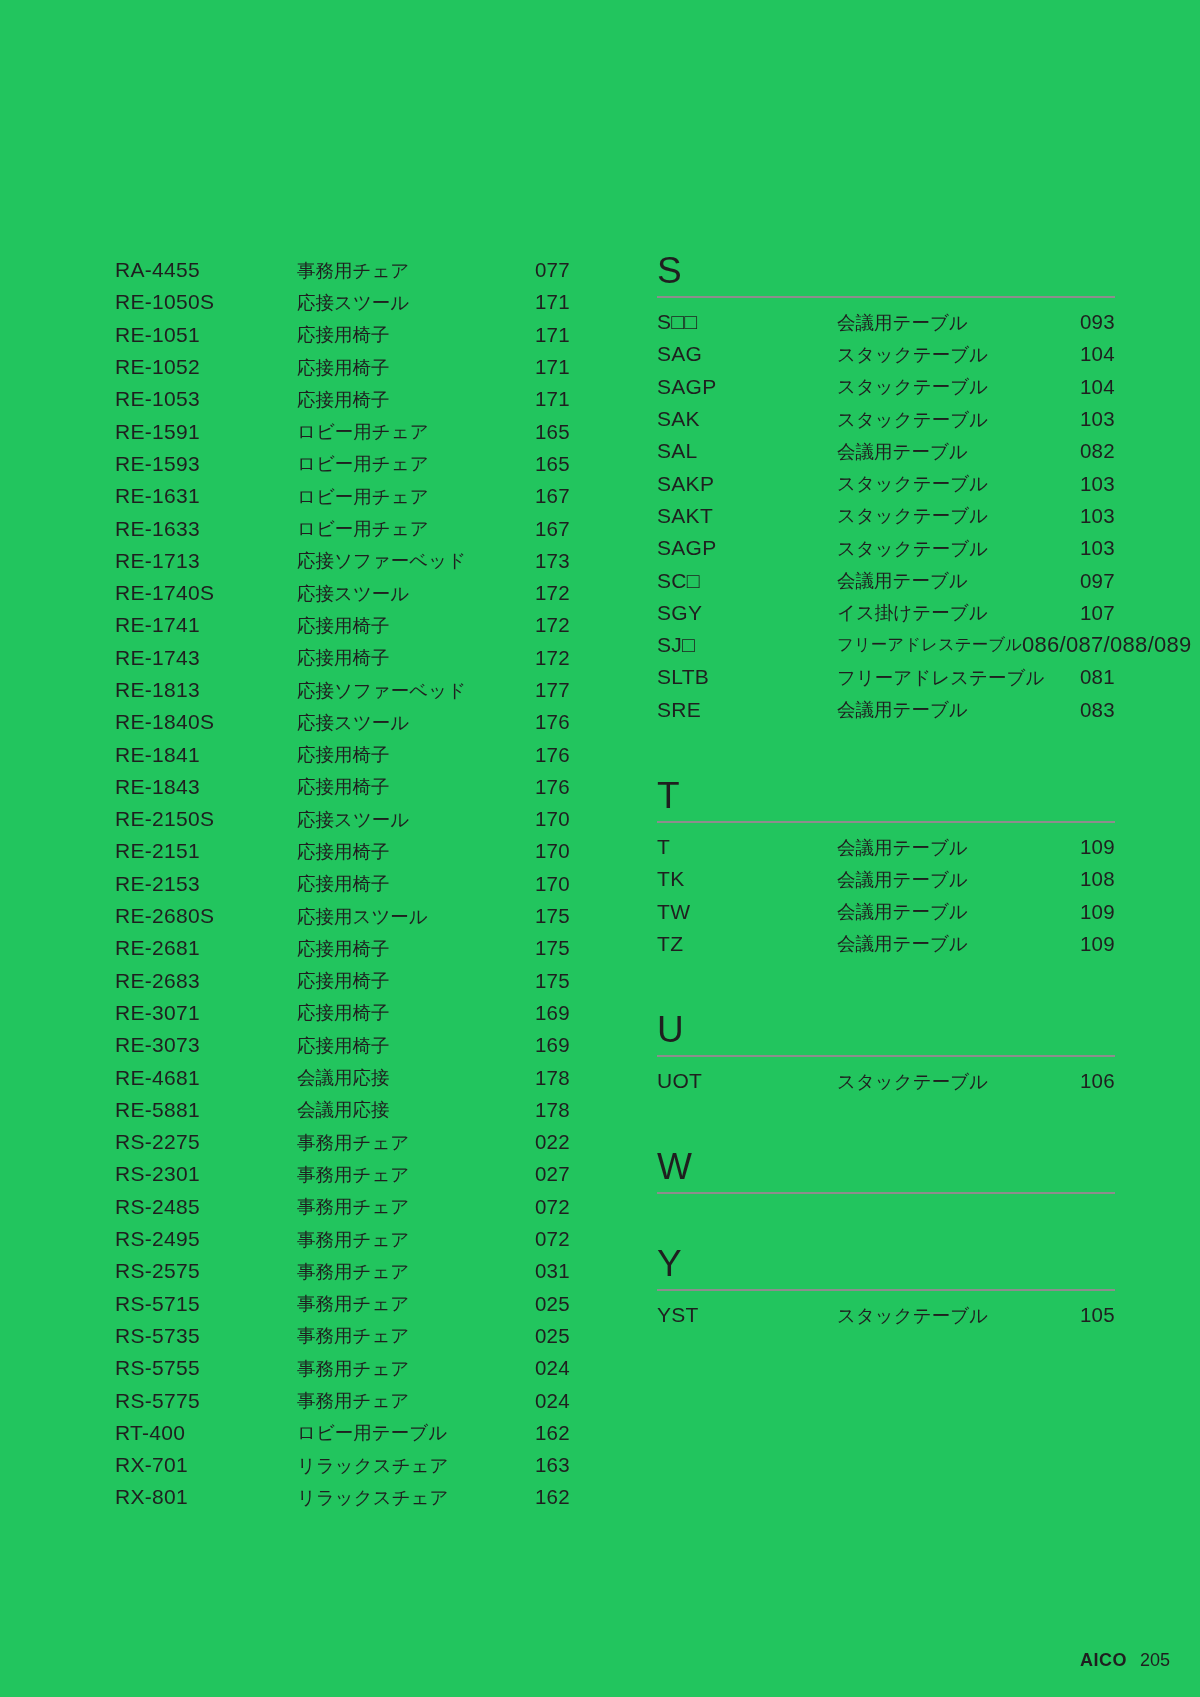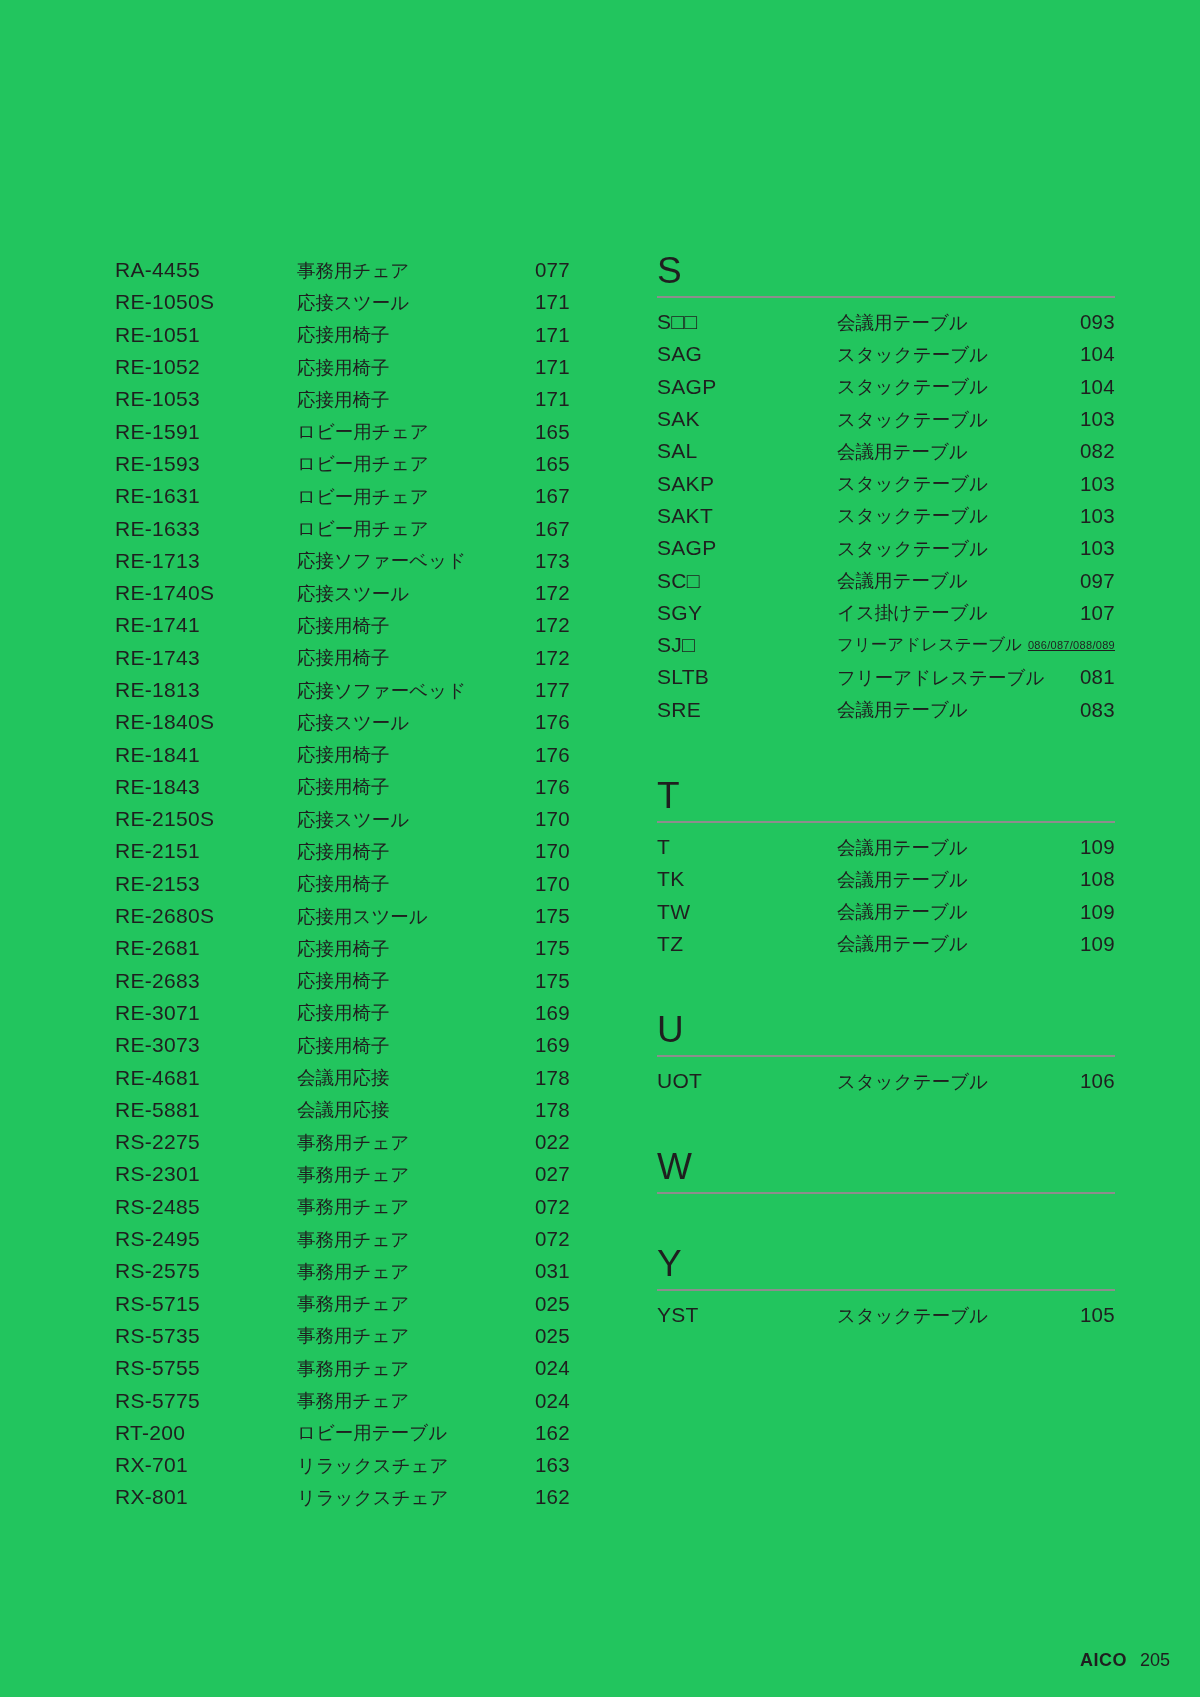--- a/index.html
+++ b/index.html
@@ -64,8 +64,7 @@
   }
   .row.compact .pages {
     flex: 1 1 auto;
-    font-size: 11px;
-    text-decoration: underline;
+    font-size: 22px;
   }
   .section {
     margin-bottom: 52px;

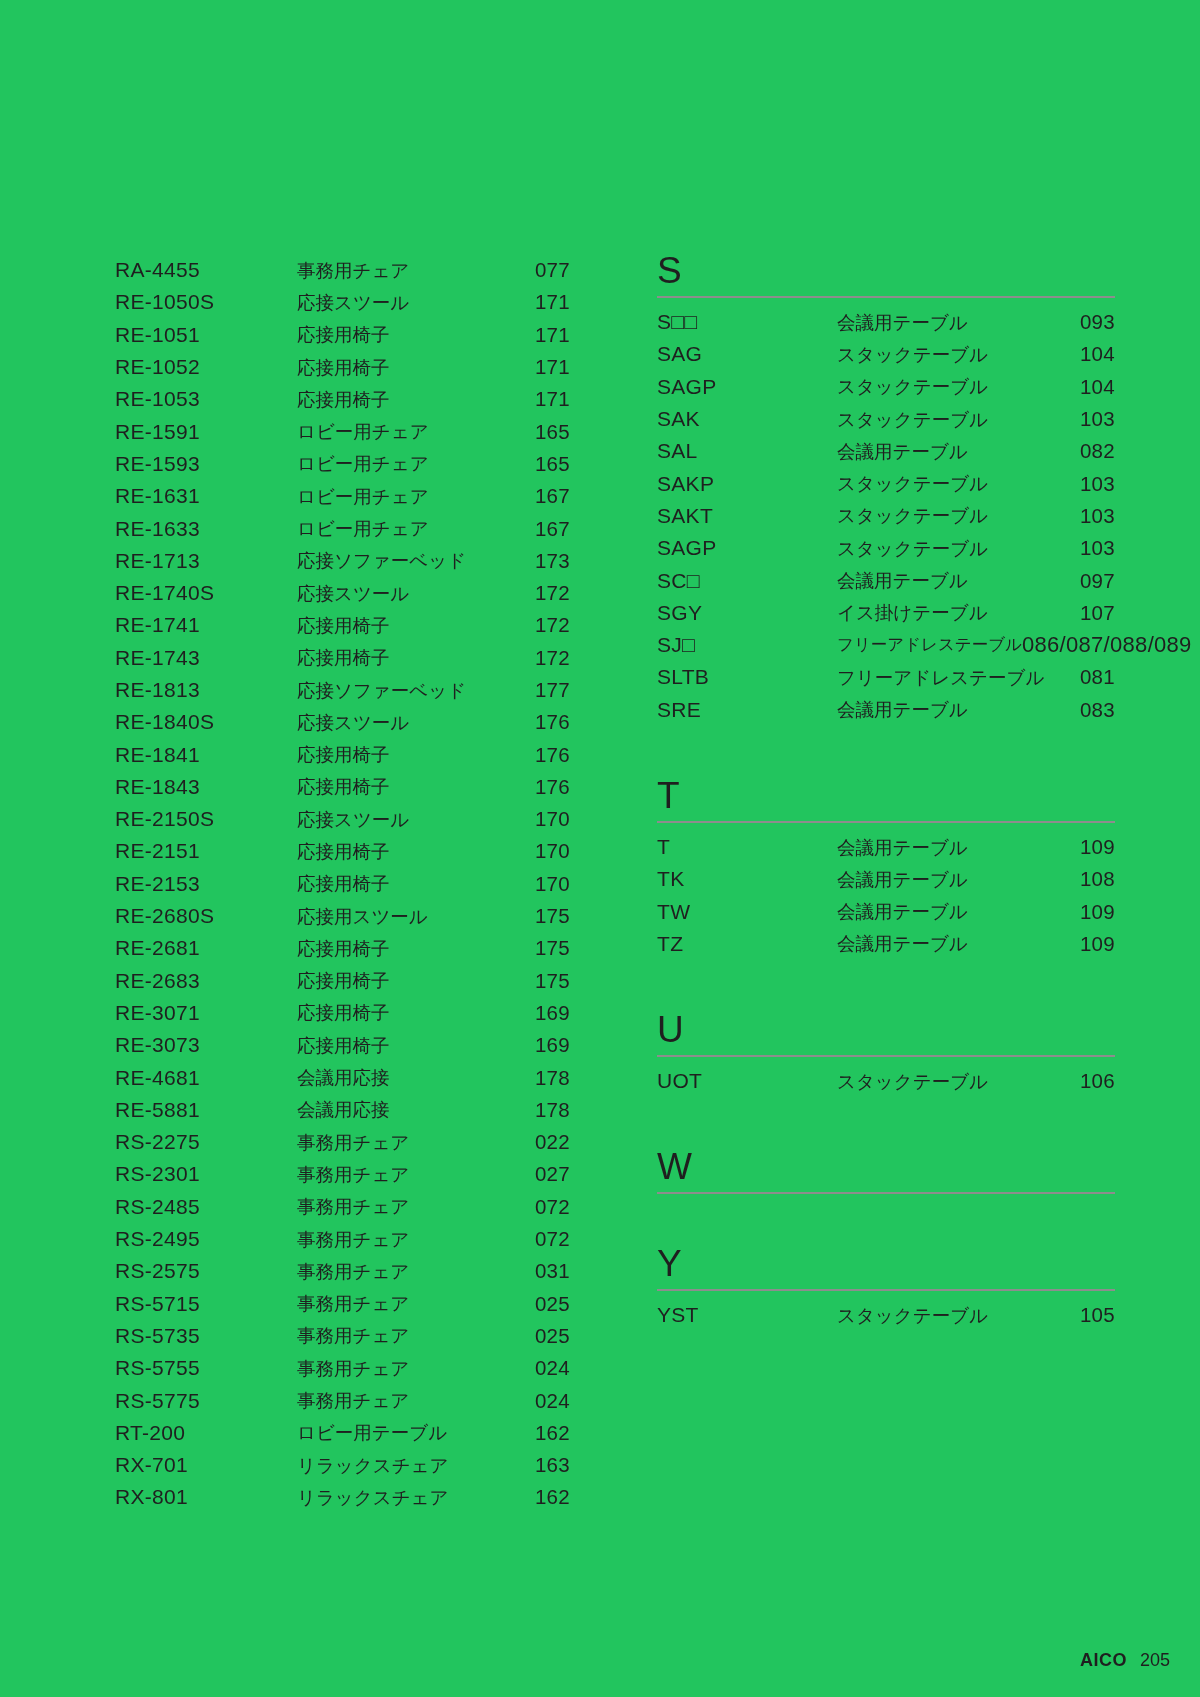--- a/index.html
+++ b/index.html
@@ -279,7 +279,7 @@
         <span class="pages">024</span>
       </div>
       <div class="row">
-        <span class="code">RT-200</span>
+        <span class="code">RT-400</span>
         <span class="cat">ロビー用テーブル</span>
         <span class="pages">162</span>
       </div>

